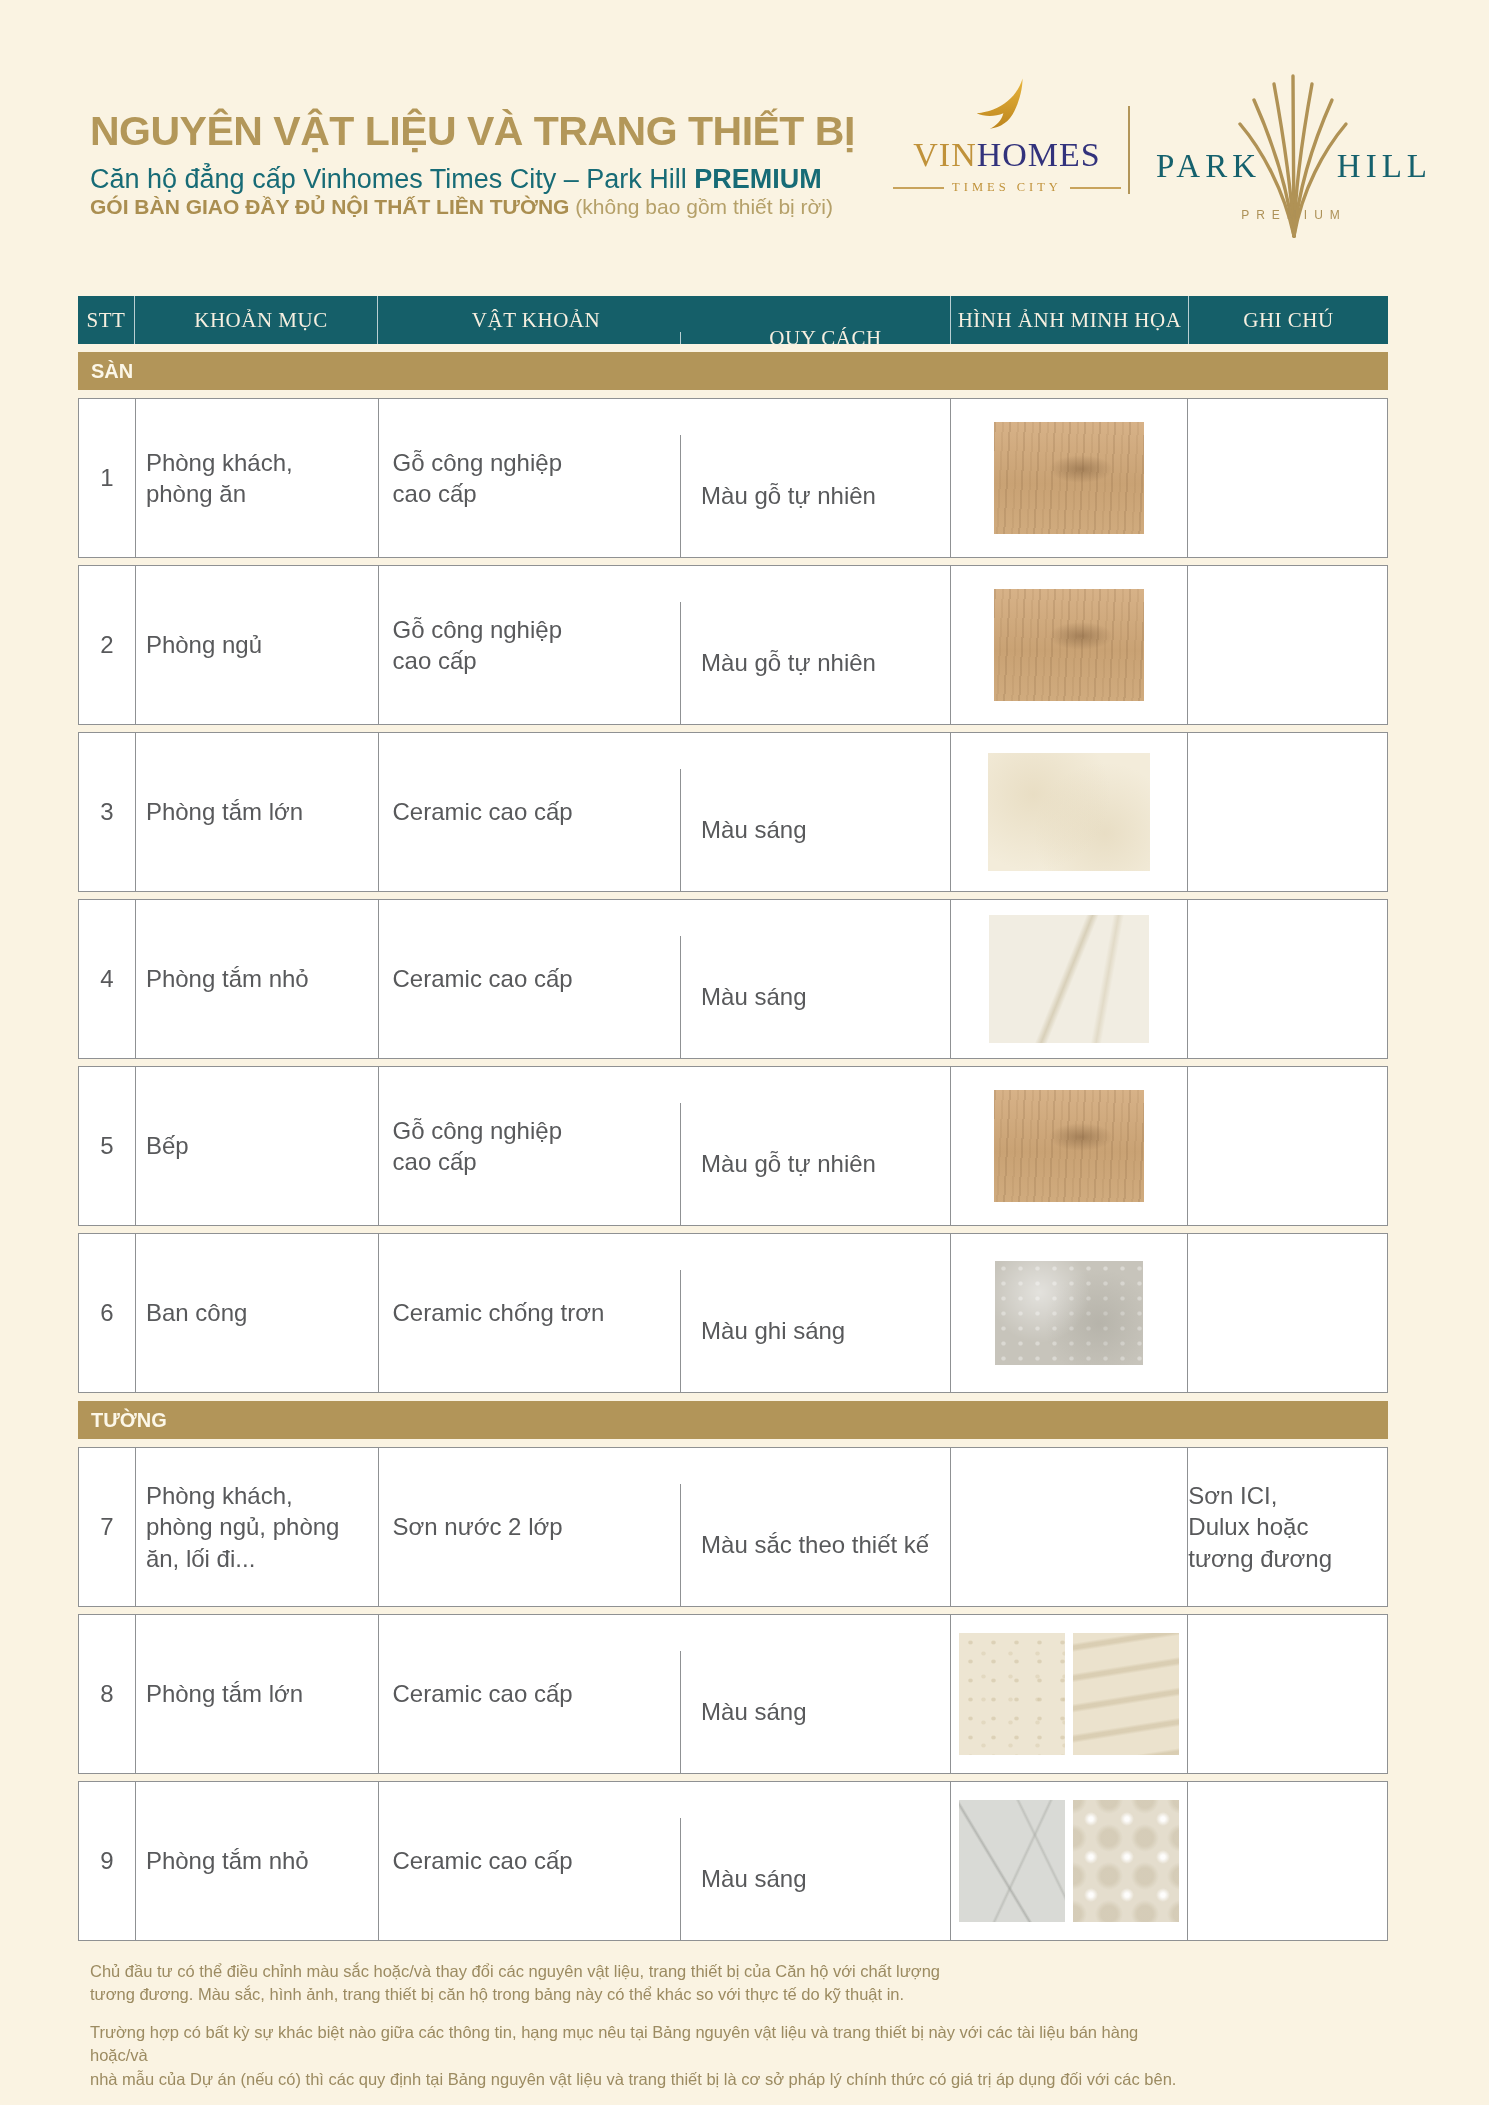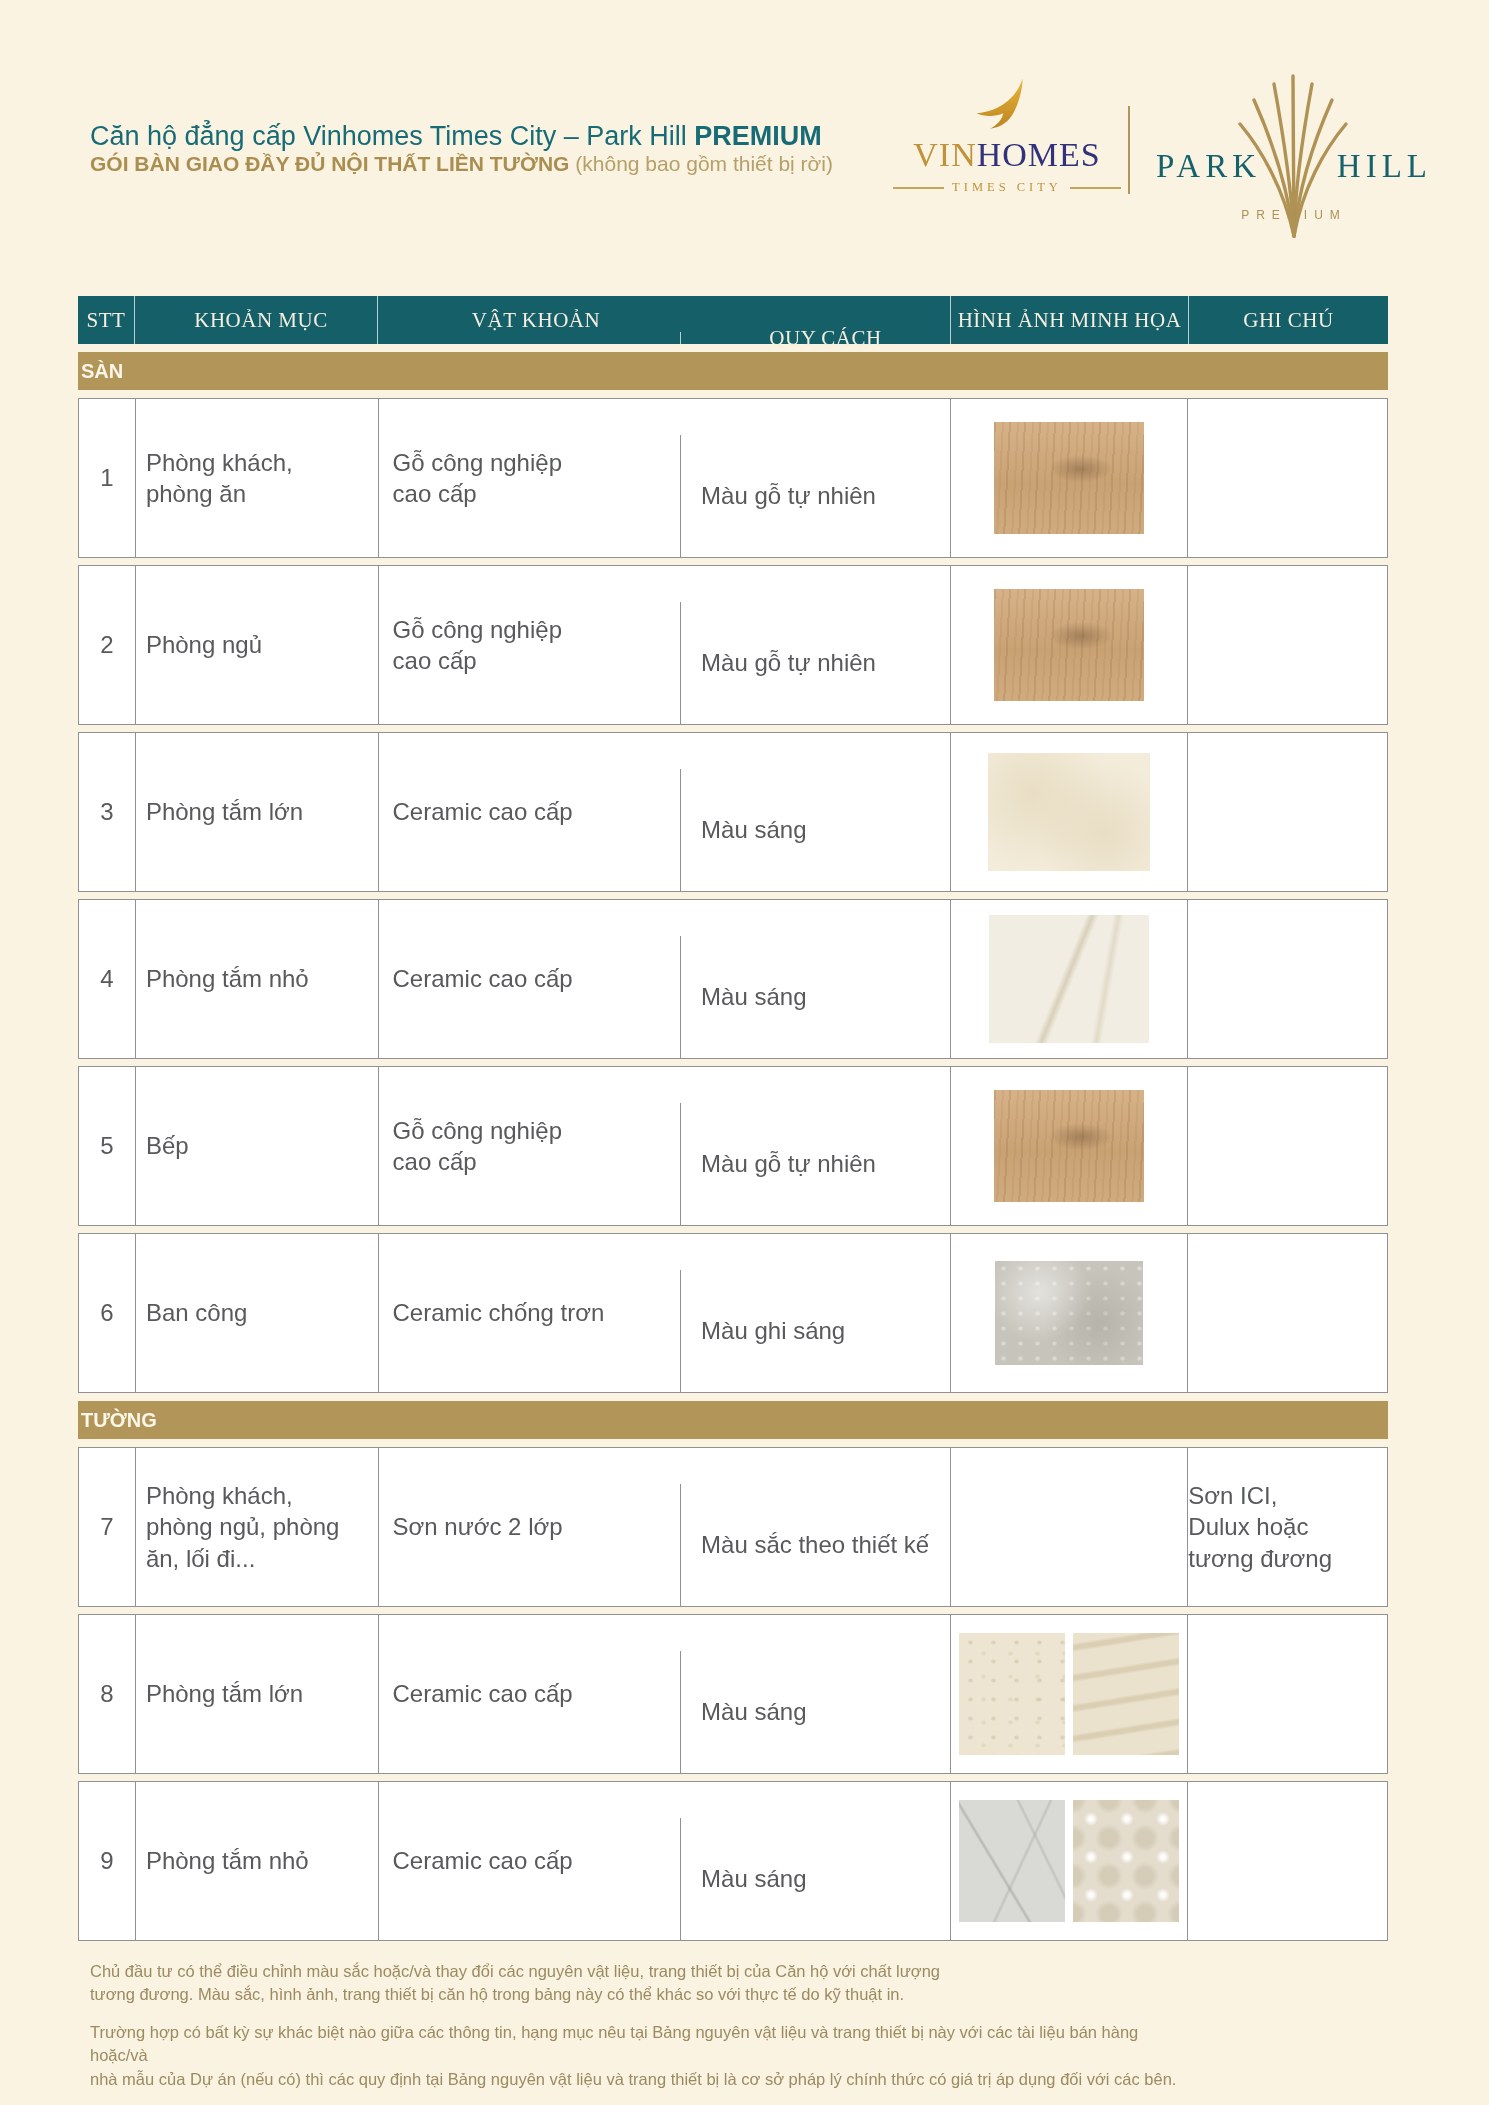--- a/index.html
+++ b/index.html
@@ -105,6 +105,7 @@
 <div class="page">
 
   <div class="head-left">
+    <h1 class="page-title">NGUYÊN VẬT LIỆU VÀ TRANG THIẾT BỊ</h1>
     <div class="subtitle">
       <span>Căn hộ đẳng cấp Vinhomes Times City – Park Hill</span>
       <span class="premium">PREMIUM</span>

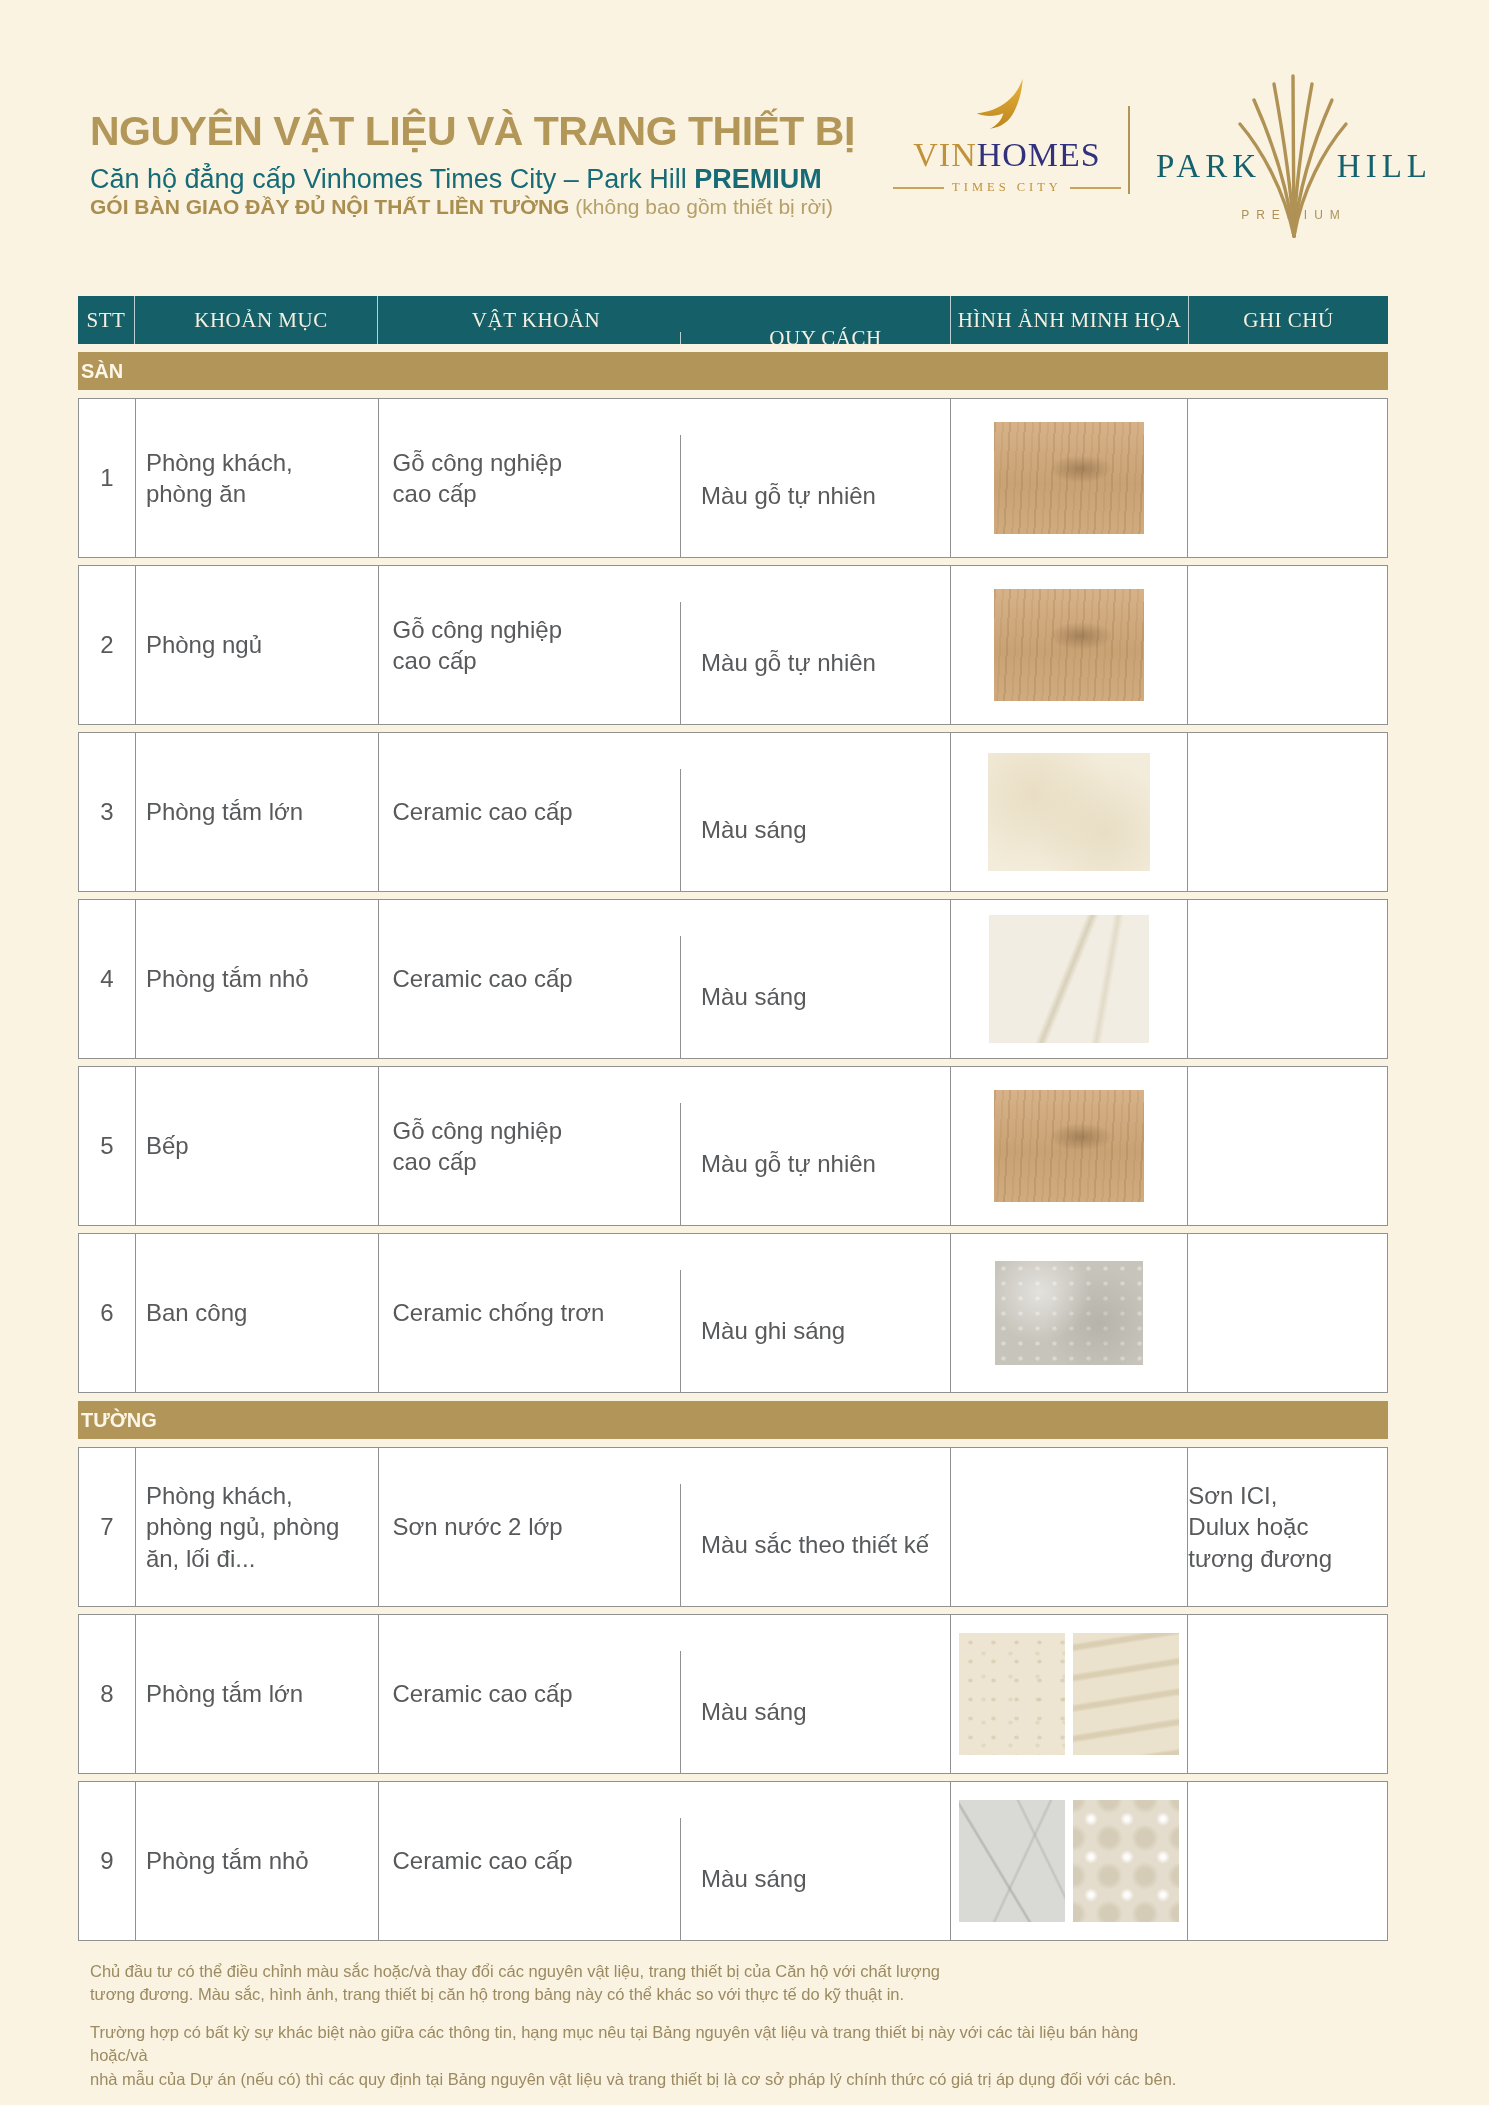--- a/index.html
+++ b/index.html
@@ -45,7 +45,7 @@
                border-left:1px solid rgba(255,255,255,.7);box-sizing:border-box;}
   .thead .cell:first-child{border-left:none;}
   .section-bar{height:38px;background:#b29559;color:#fcf7e8;font-weight:bold;font-size:20px;
-               display:flex;align-items:center;padding-left:3px;box-sizing:border-box;margin:8px 0;}
+               display:flex;align-items:center;padding-left:13px;box-sizing:border-box;margin:8px 0;}
   .row{display:flex;height:160px;background:#ffffff;border:1px solid #8f9193;box-sizing:border-box;margin-bottom:7px;}
   .row .cell{border-left:1px solid #8f9193;box-sizing:border-box;display:flex;align-items:center;
              color:#58595b;font-size:24px;line-height:1.3;white-space:pre-line;}

